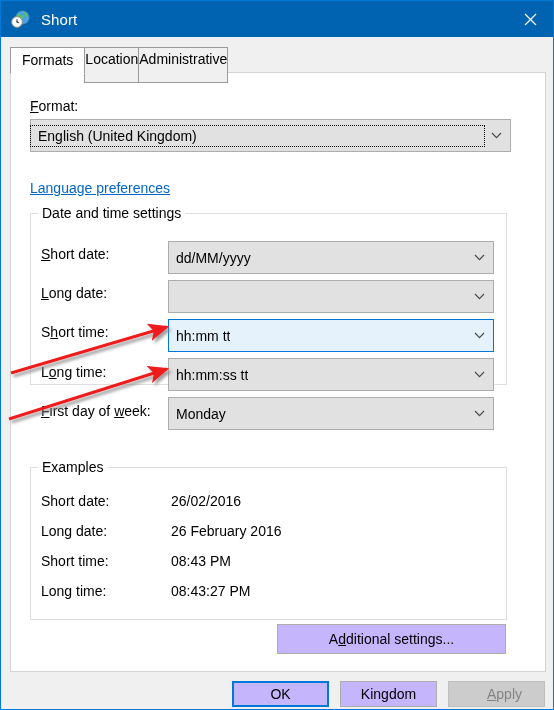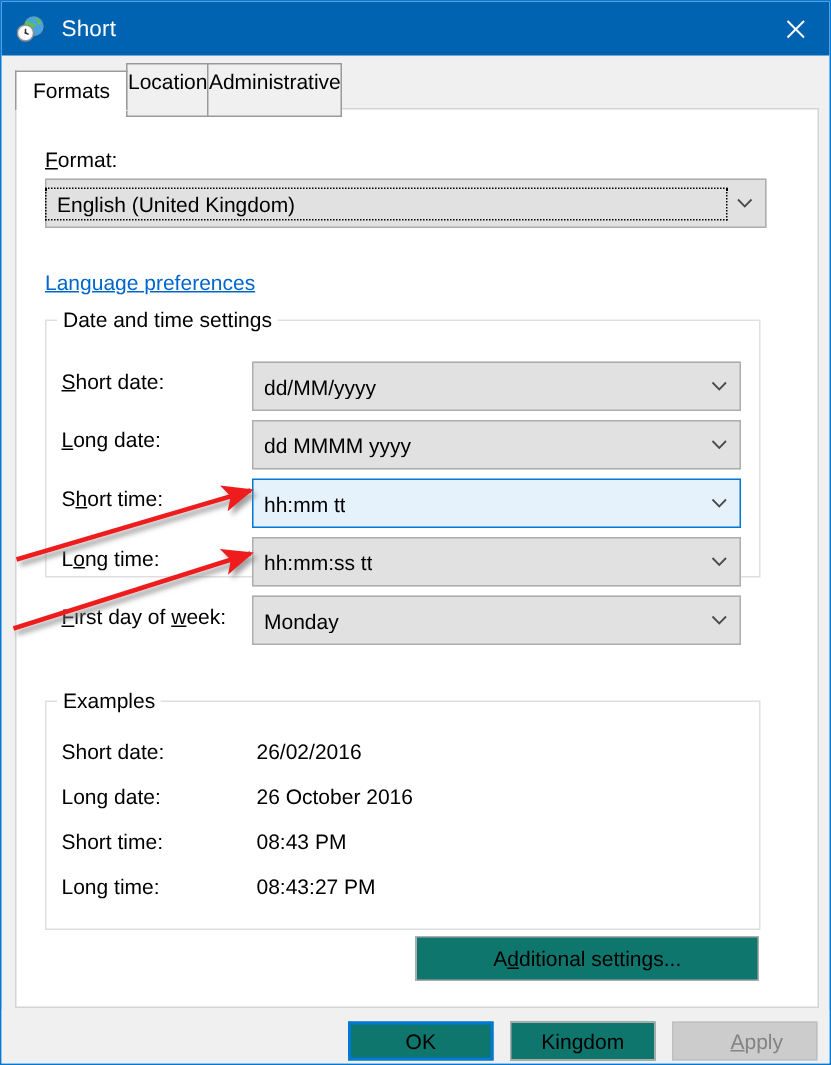--- a/index.html
+++ b/index.html
@@ -64,7 +64,7 @@
     top: 46px;
     height: 26px;
     display: flex;
-    align-items: center;
+    align-items: flex-start;
     z-index: 3;
   }
   .tab {

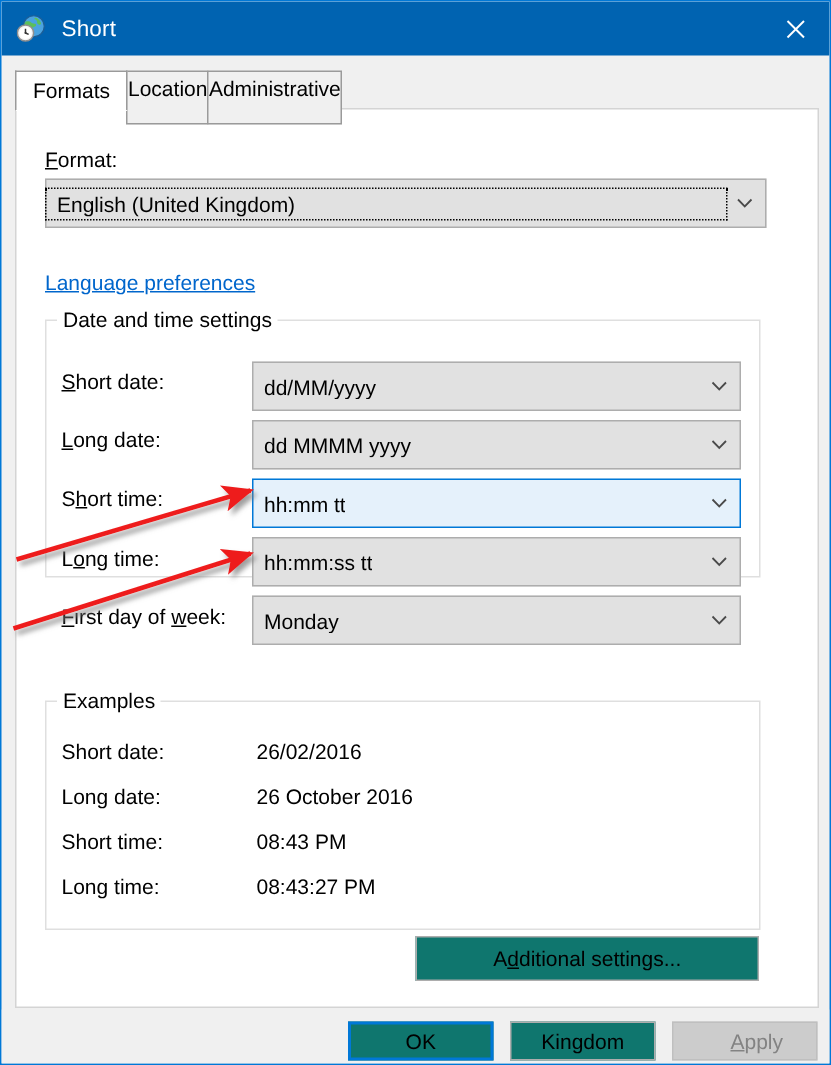--- a/index.html
+++ b/index.html
@@ -296,7 +296,6 @@
 
     <div class="lbl" style="left:30px; top:212px;"><u>L</u>ong date:</div>
     <div class="combo" style="left:157px; top:207px; width:326px;">
-      <span class="val">dd MMMM yyyy</span>
       <span class="chev">
         <svg width="11" height="7" viewBox="0 0 11 7">
             <polyline points="1,1 5.5,5.6 10,1" fill="none" stroke="#4a4a4a" stroke-width="1.2"></polyline>

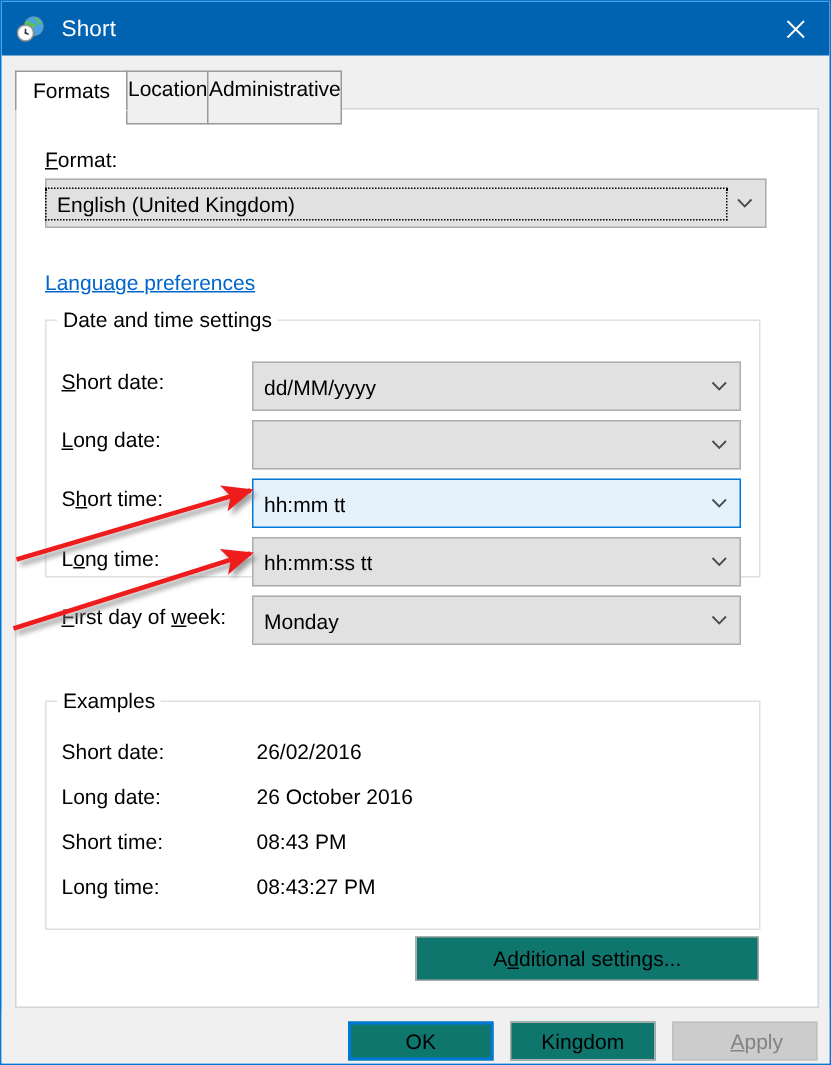--- a/index.html
+++ b/index.html
@@ -340,7 +340,7 @@
     <div class="lbl" style="left:160px; top:420px;">26/02/2016</div>
 
     <div class="lbl" style="left:30px; top:450px;">Long date:</div>
-    <div class="lbl" style="left:160px; top:450px;">26 October 2016</div>
+    <div class="lbl" style="left:160px; top:450px;">26 February 2016</div>
 
     <div class="lbl" style="left:30px; top:480px;">Short time:</div>
     <div class="lbl" style="left:160px; top:480px;">08:43 PM</div>

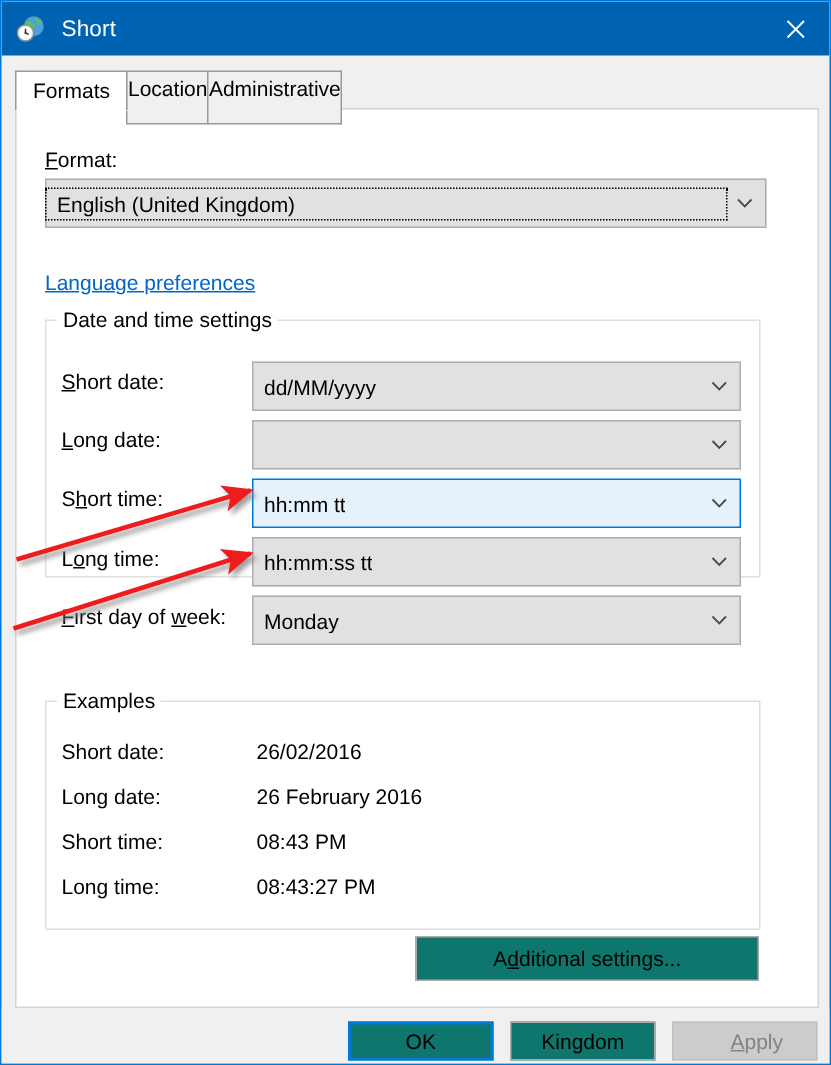--- a/index.html
+++ b/index.html
@@ -185,7 +185,7 @@
   .btn {
     position: absolute;
     box-sizing: border-box;
-    background: #0f766e;
+    background: #c4b5fd;
     border: 1px solid #adadad;
     font-size: 14px;
     color: #000000;

